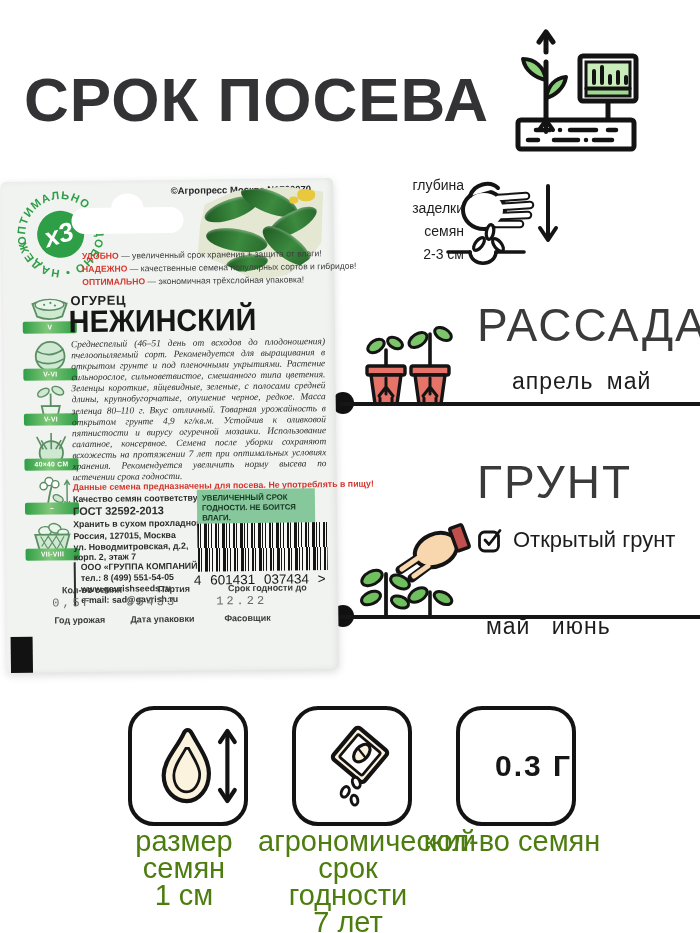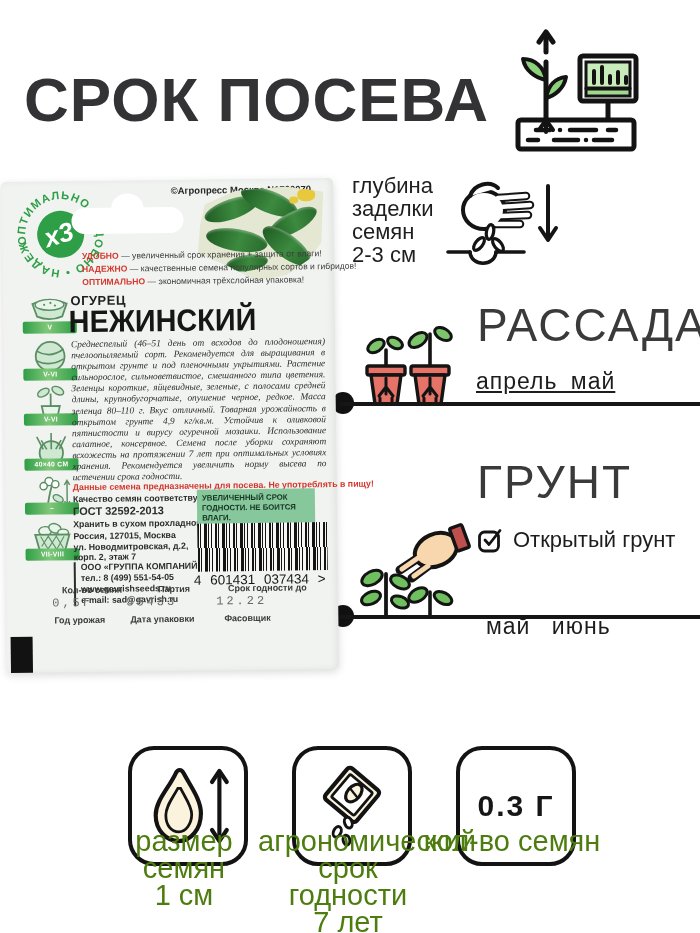--- a/index.html
+++ b/index.html
@@ -11,7 +11,7 @@
   .page-title{left:24px;top:64px;font-size:62px;font-weight:bold;letter-spacing:1px;color:#333336;}
 
   
-  .depth-text{left:352px;top:174px;width:112px;text-align:left;font-size:22px;line-height:23px;color:#1e1e1e;}
+  .depth-text{left:352px;top:174px;width:112px;text-align:right;font-size:14px;line-height:23px;color:#1e1e1e;}
   .section-title{font-size:46px;font-weight:normal;letter-spacing:2px;color:#3a3a3a;}
   .months{font-size:23px;color:#1d1d1d;letter-spacing:1px;word-spacing:6px;}
   .hline{height:3.5px;background:#161616;}

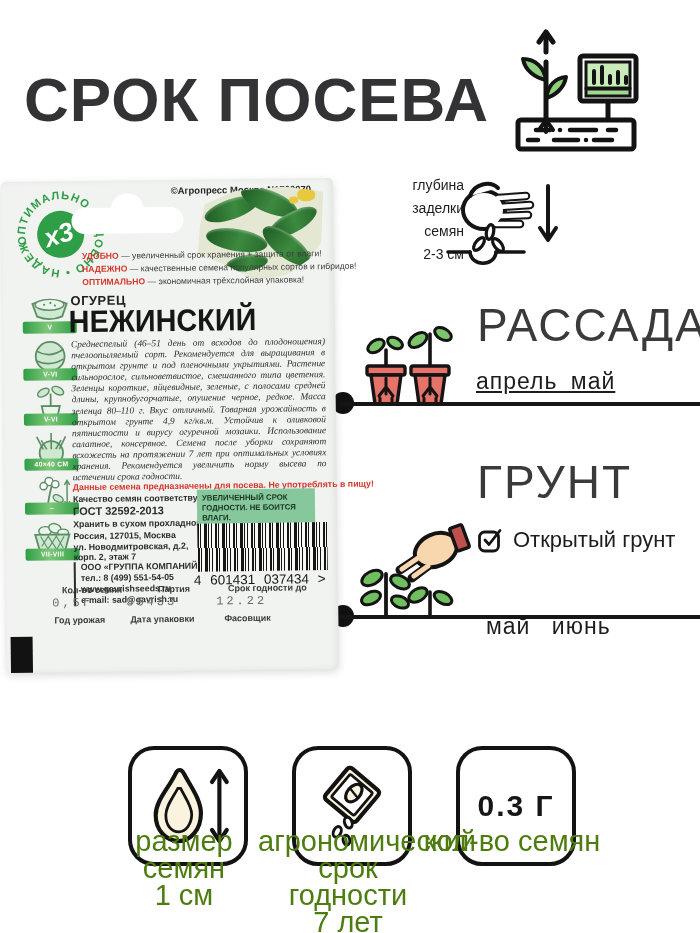--- a/index.html
+++ b/index.html
@@ -167,7 +167,7 @@
     </g>
   </svg>
 
-  <div class="abs months" style="left:476px;top:368px;text-decoration:underline;">апрель май</div>
+  <div class="abs months" style="left:512px;top:368px;">апрель май</div>
 
   <div class="abs line-dot" style="left:332px;top:392px;"></div>
   <div class="abs hline" style="left:340px;top:402px;width:360px;"></div>

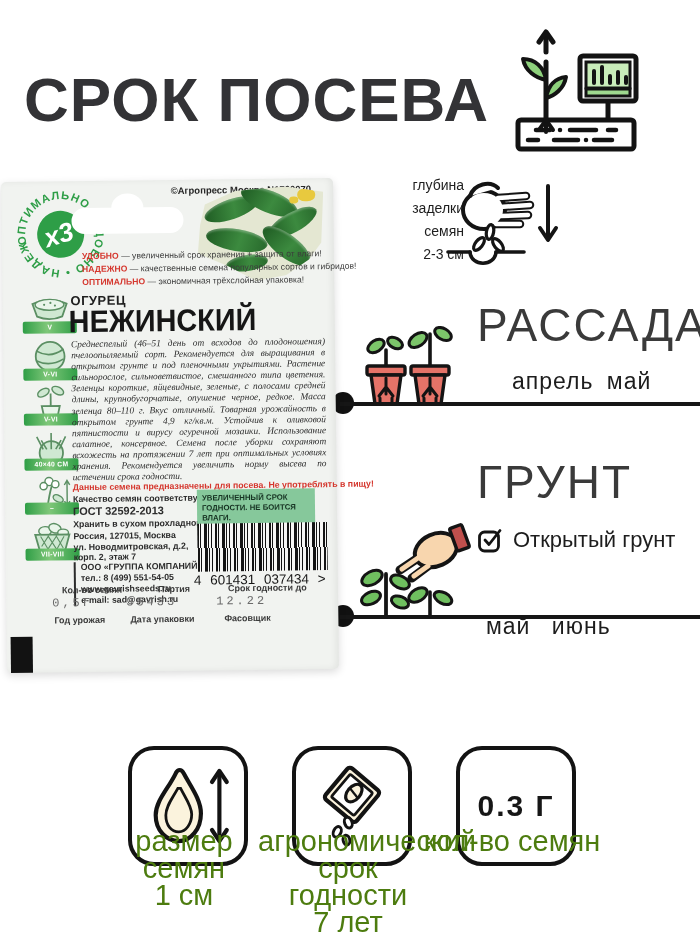--- a/index.html
+++ b/index.html
@@ -20,7 +20,7 @@
 
   
   .card{width:112px;height:112px;border:4.5px solid #131313;border-radius:26px;background:#fff;
-        display:flex;align-items:center;justify-content:center;margin-top:40px;}
+        display:flex;align-items:center;justify-content:flex-end;}
   .card-caption{text-align:center;font-size:29px;line-height:27px;color:#4d7c0f;}
   .count-value{font-size:30px;font-weight:bold;letter-spacing:2px;color:#161616;}
 

